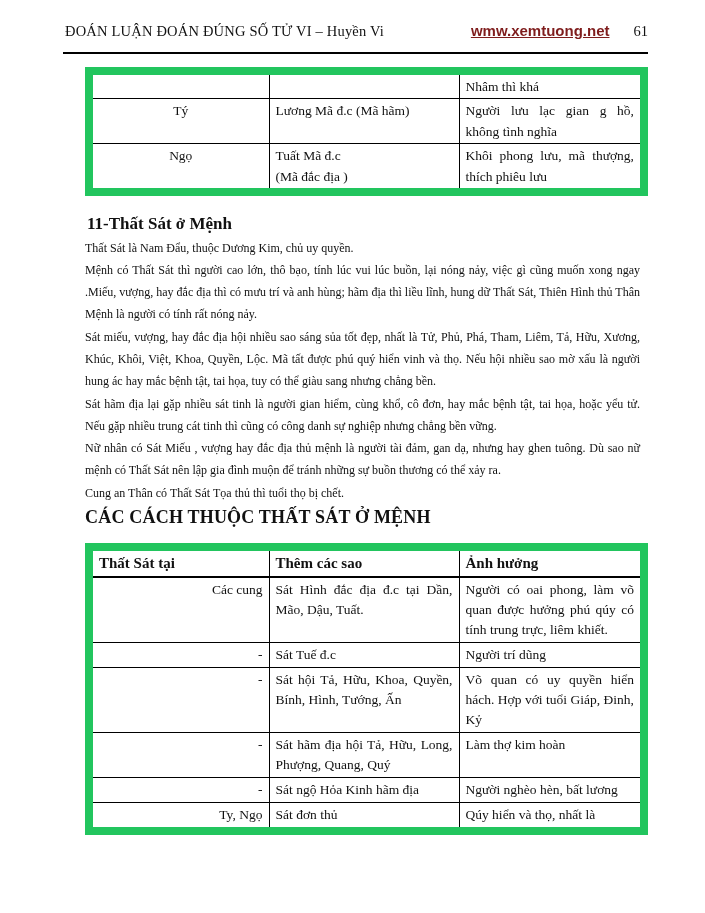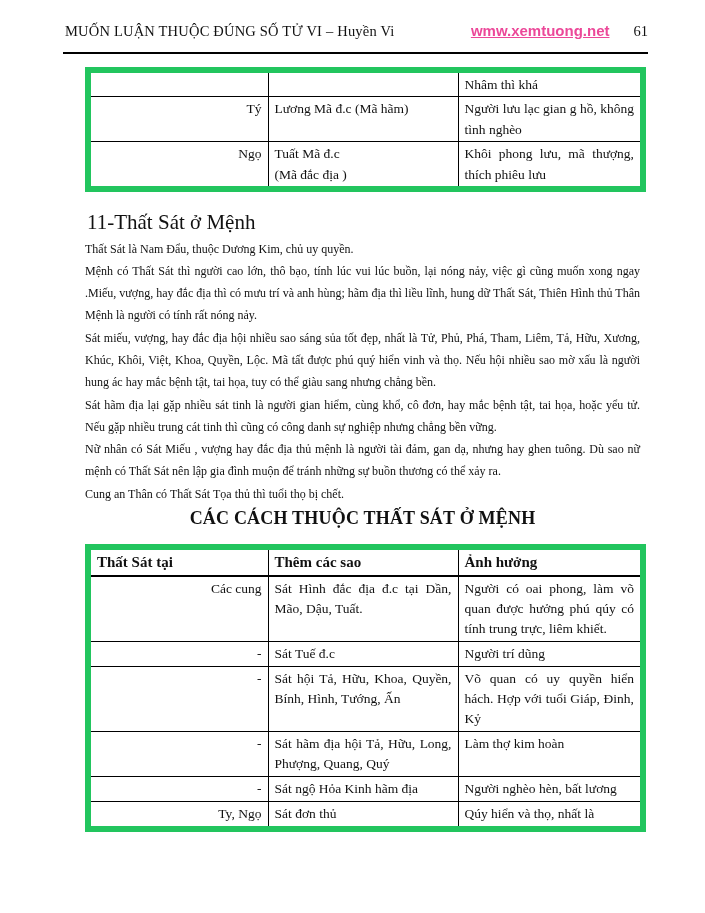--- a/index.html
+++ b/index.html
@@ -74,7 +74,7 @@
 <div class="page">
 
   <div class="header">
-    <span class="header-title">MUỐN LUẬN THUỘC ĐÚNG SỐ TỬ VI – Huyền Vi</span>
+    <span class="header-title">ĐOÁN LUẬN ĐOÁN ĐÚNG SỐ TỬ VI – Huyền Vi</span>
     <a class="header-link">wmw.xemtuong.net</a>
     <span class="page-num">61</span>
   </div>

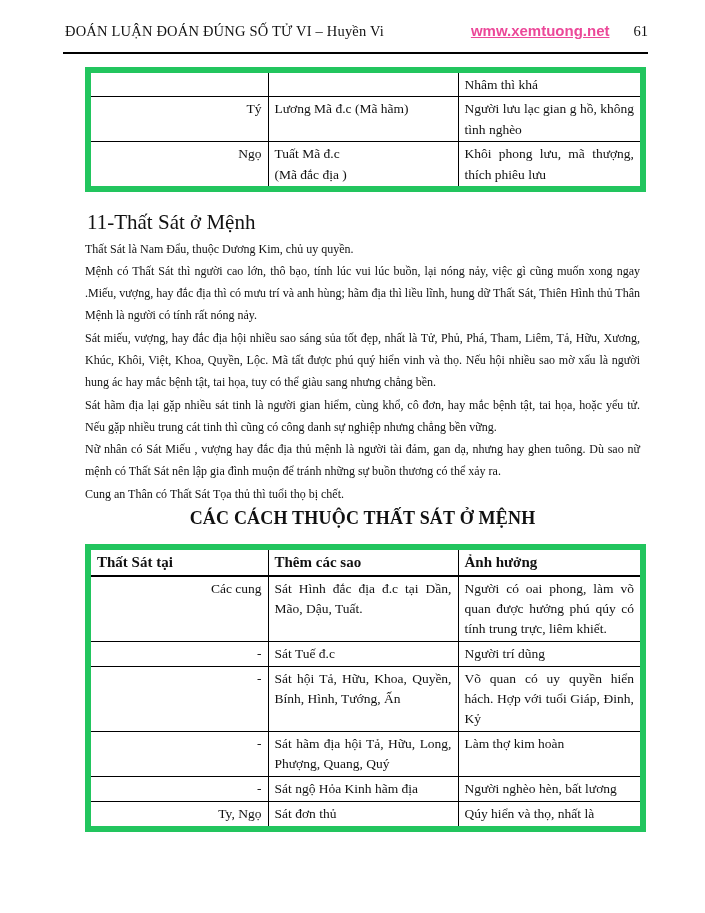--- a/index.html
+++ b/index.html
@@ -22,7 +22,7 @@
     margin-left:auto;
     font-family:"Liberation Sans", sans-serif;
     font-weight:bold;font-size:15px;
-    color:#ec4899;text-decoration:underline;
+    color:#7f1d1d;text-decoration:underline;
     cursor:pointer;white-space:nowrap;
   }
   .page-num{font-size:14.5px;margin-left:24px;}

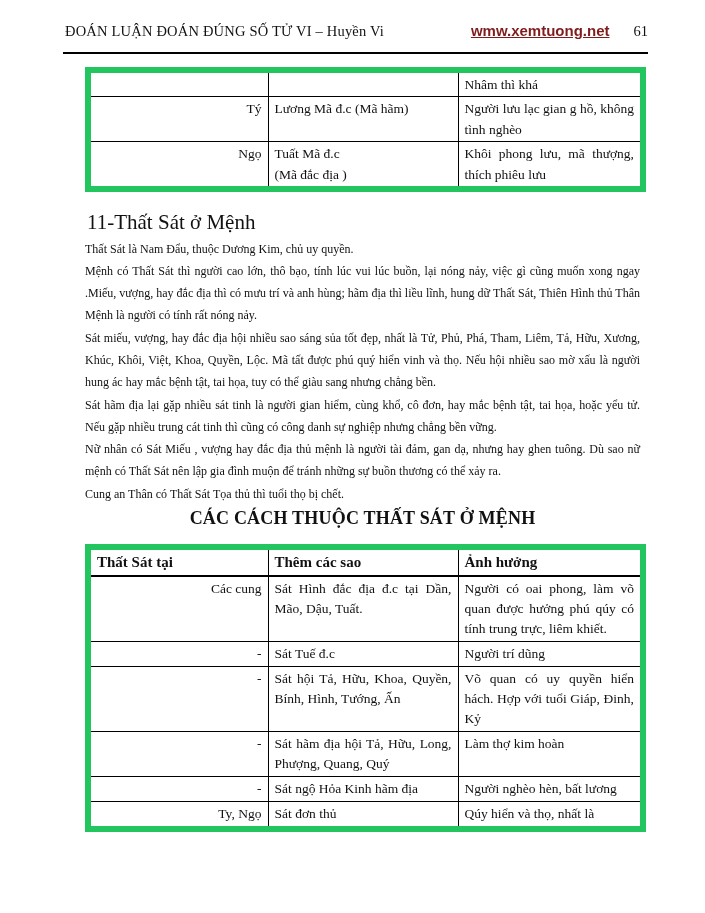--- a/index.html
+++ b/index.html
@@ -31,7 +31,7 @@
   .content{margin-left:85px;width:555px;}
   
   table{border-collapse:collapse;table-layout:fixed;width:555px;}
-  .tbl{border:6px solid #22c55e;}
+  .tbl{border:8px solid #22c55e;}
   .tbl td,.tbl th{
     border:1px solid #000;
     vertical-align:top;

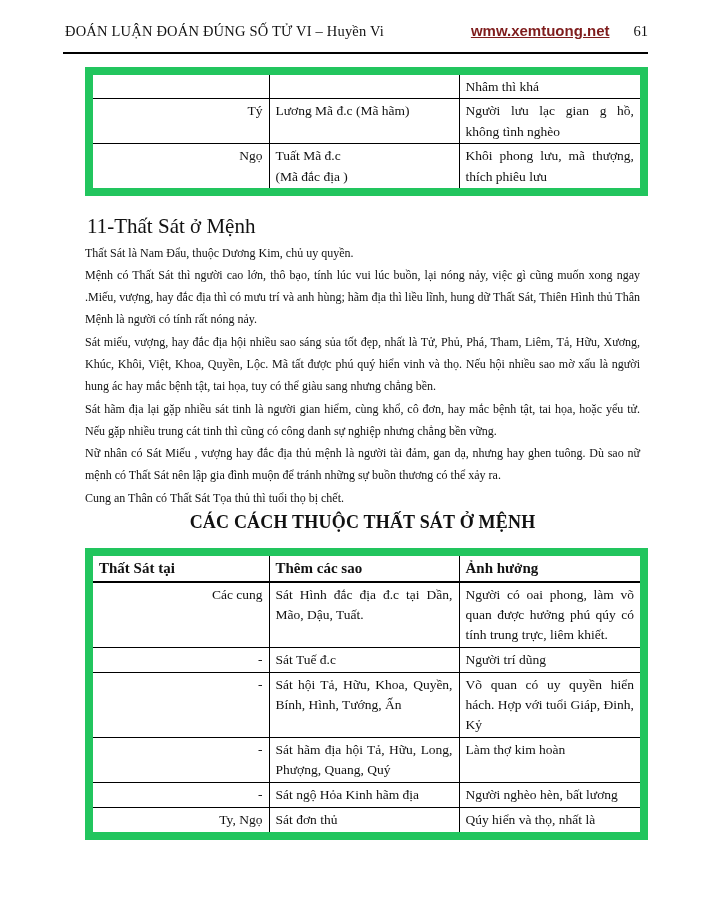--- a/index.html
+++ b/index.html
@@ -42,7 +42,7 @@
   
   .top-tbl{margin-top:13px;}
   .top-tbl td{line-height:21px;padding:1px 6px 1px 6px;text-align:justify;}
-  .top-tbl td.first{text-align:right;}
+  .top-tbl td.first{text-align:center;}
   .preline{white-space:pre-line;}
   
   .main-tbl{margin-top:15px;padding-left:43px;}

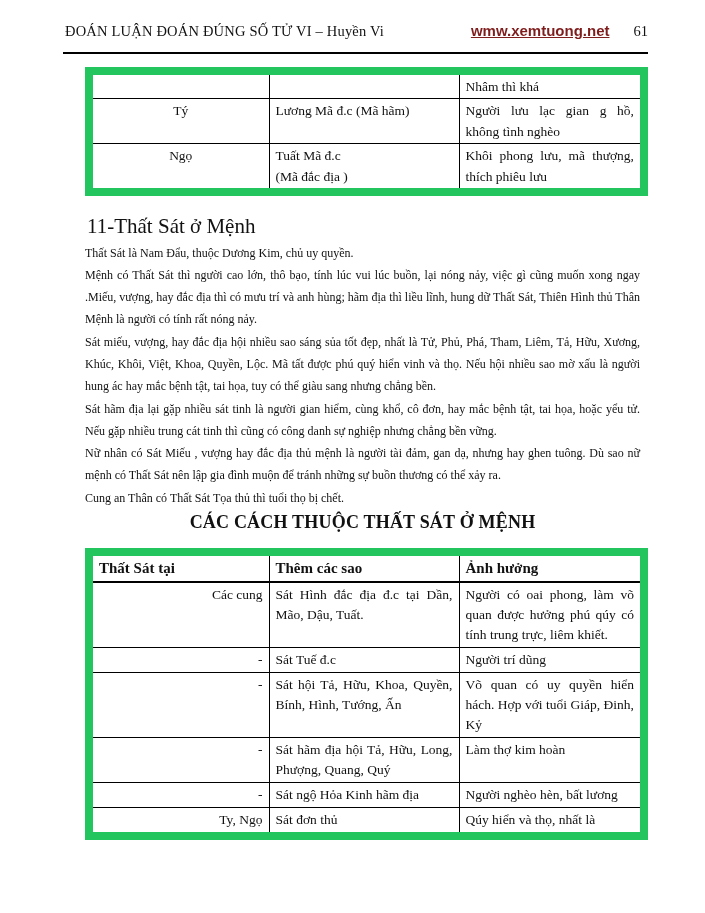--- a/index.html
+++ b/index.html
@@ -97,7 +97,7 @@
         <tr>
           <td class="first">Tý</td>
           <td>Lương Mã  đ.c (Mã hãm)</td>
-          <td>Người lưu lạc gian g hồ, không tình nghèo</td>
+          <td>Người lưu lạc gian g hồ, không tình nghĩa</td>
         </tr>
         <tr>
           <td class="first">Ngọ</td>

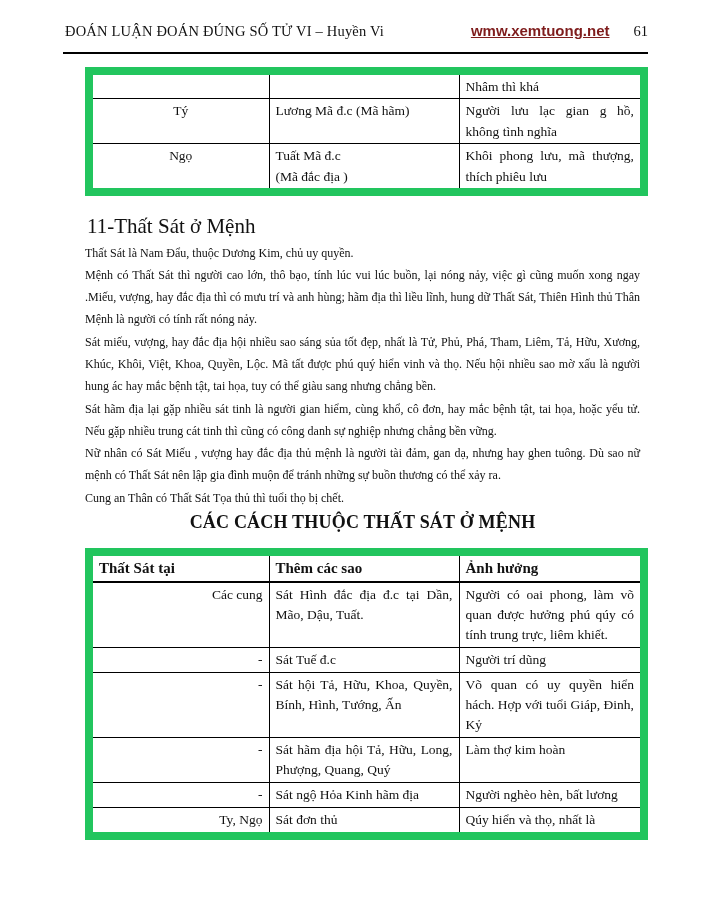--- a/index.html
+++ b/index.html
@@ -55,7 +55,7 @@
   .main-tbl td.first{text-align:right;}
   
   .section-heading{
-    font-size:21px;font-weight:normal;
+    font-size:17px;font-weight:bold;
     margin:18px 0 3px 2px;
   }
   .para{

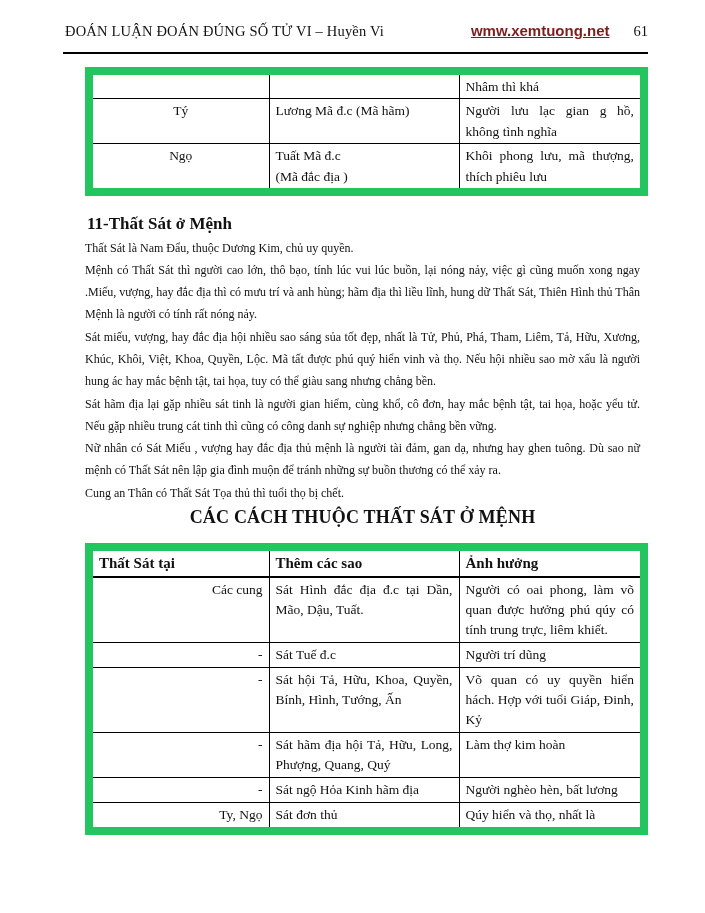--- a/index.html
+++ b/index.html
@@ -65,7 +65,6 @@
   .cases-heading{
     font-size:18px;font-weight:bold;letter-spacing:.2px;
     margin:3px 0 11px 0;
-    text-align:center;
   }
 </style>
 </head>

